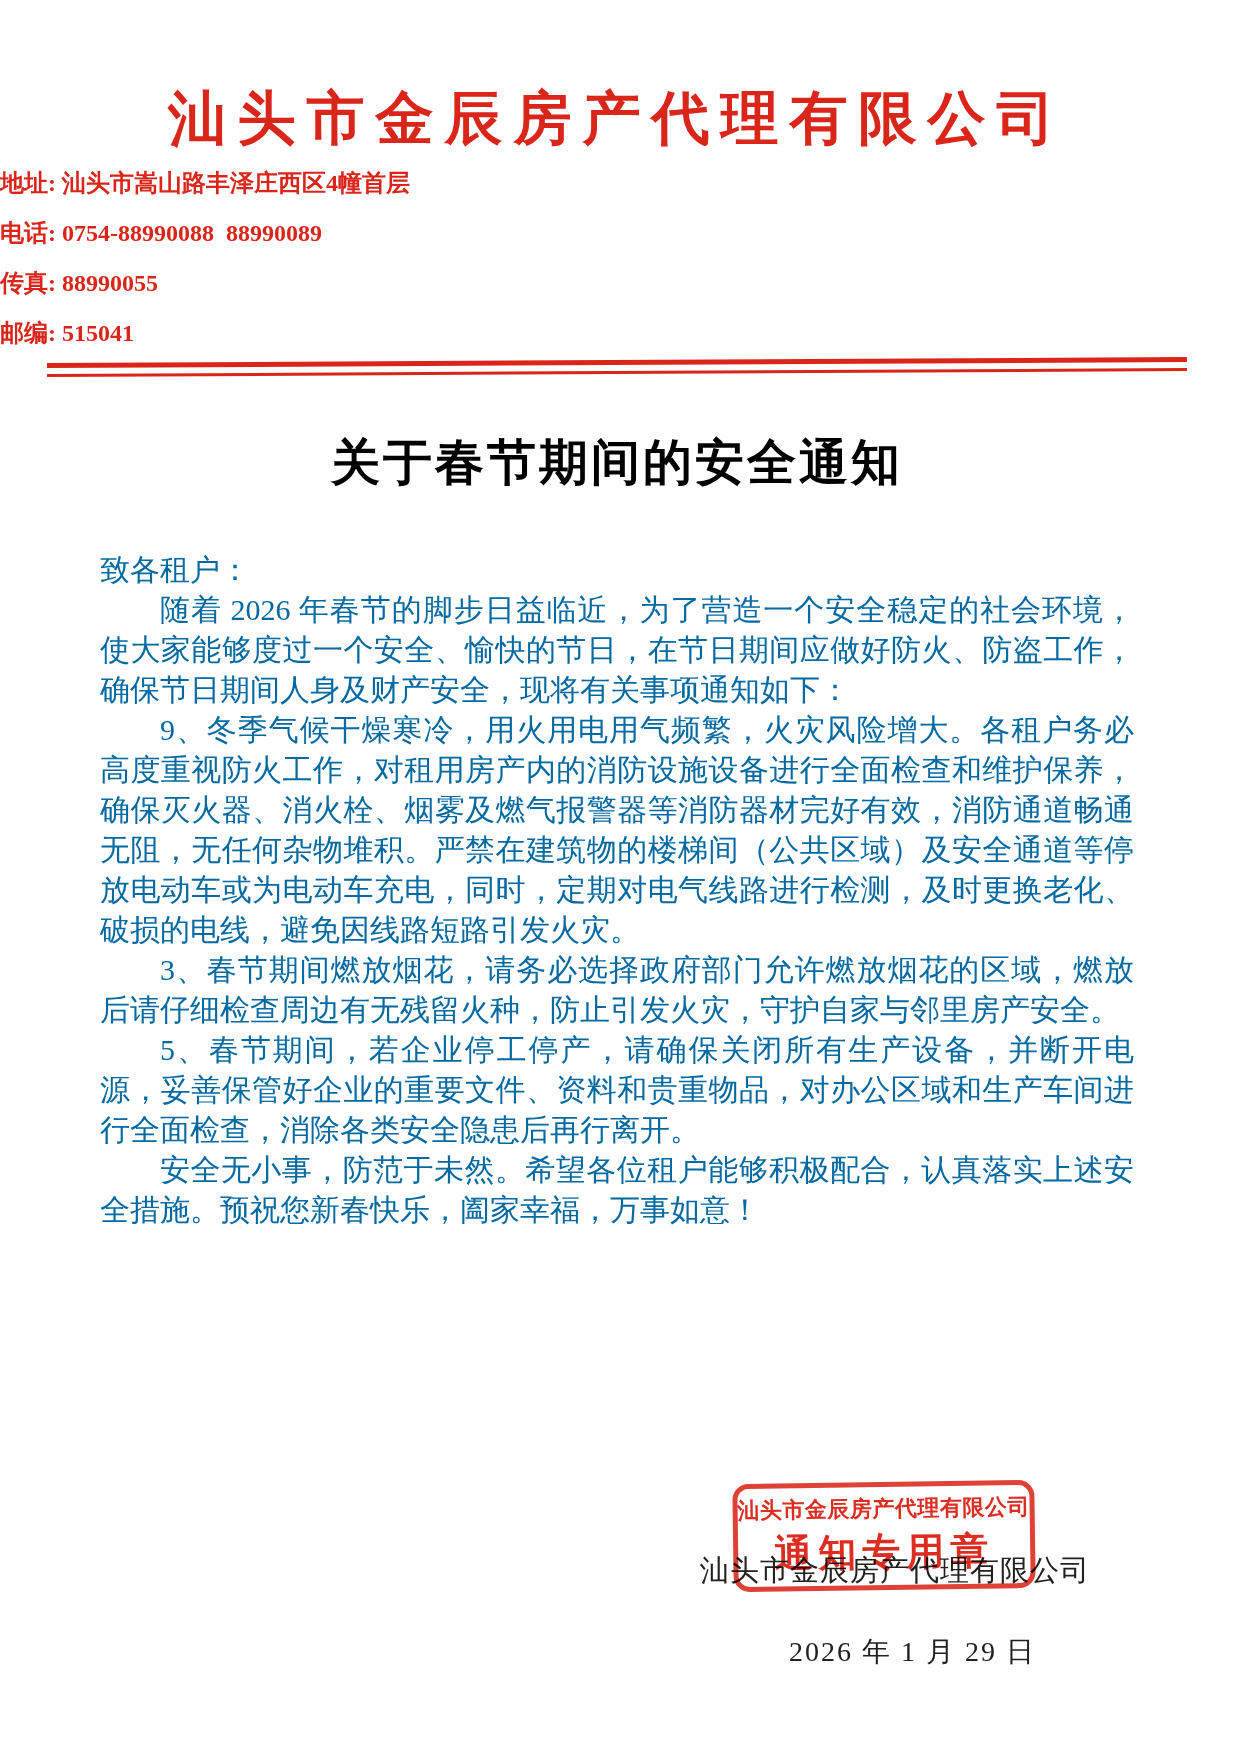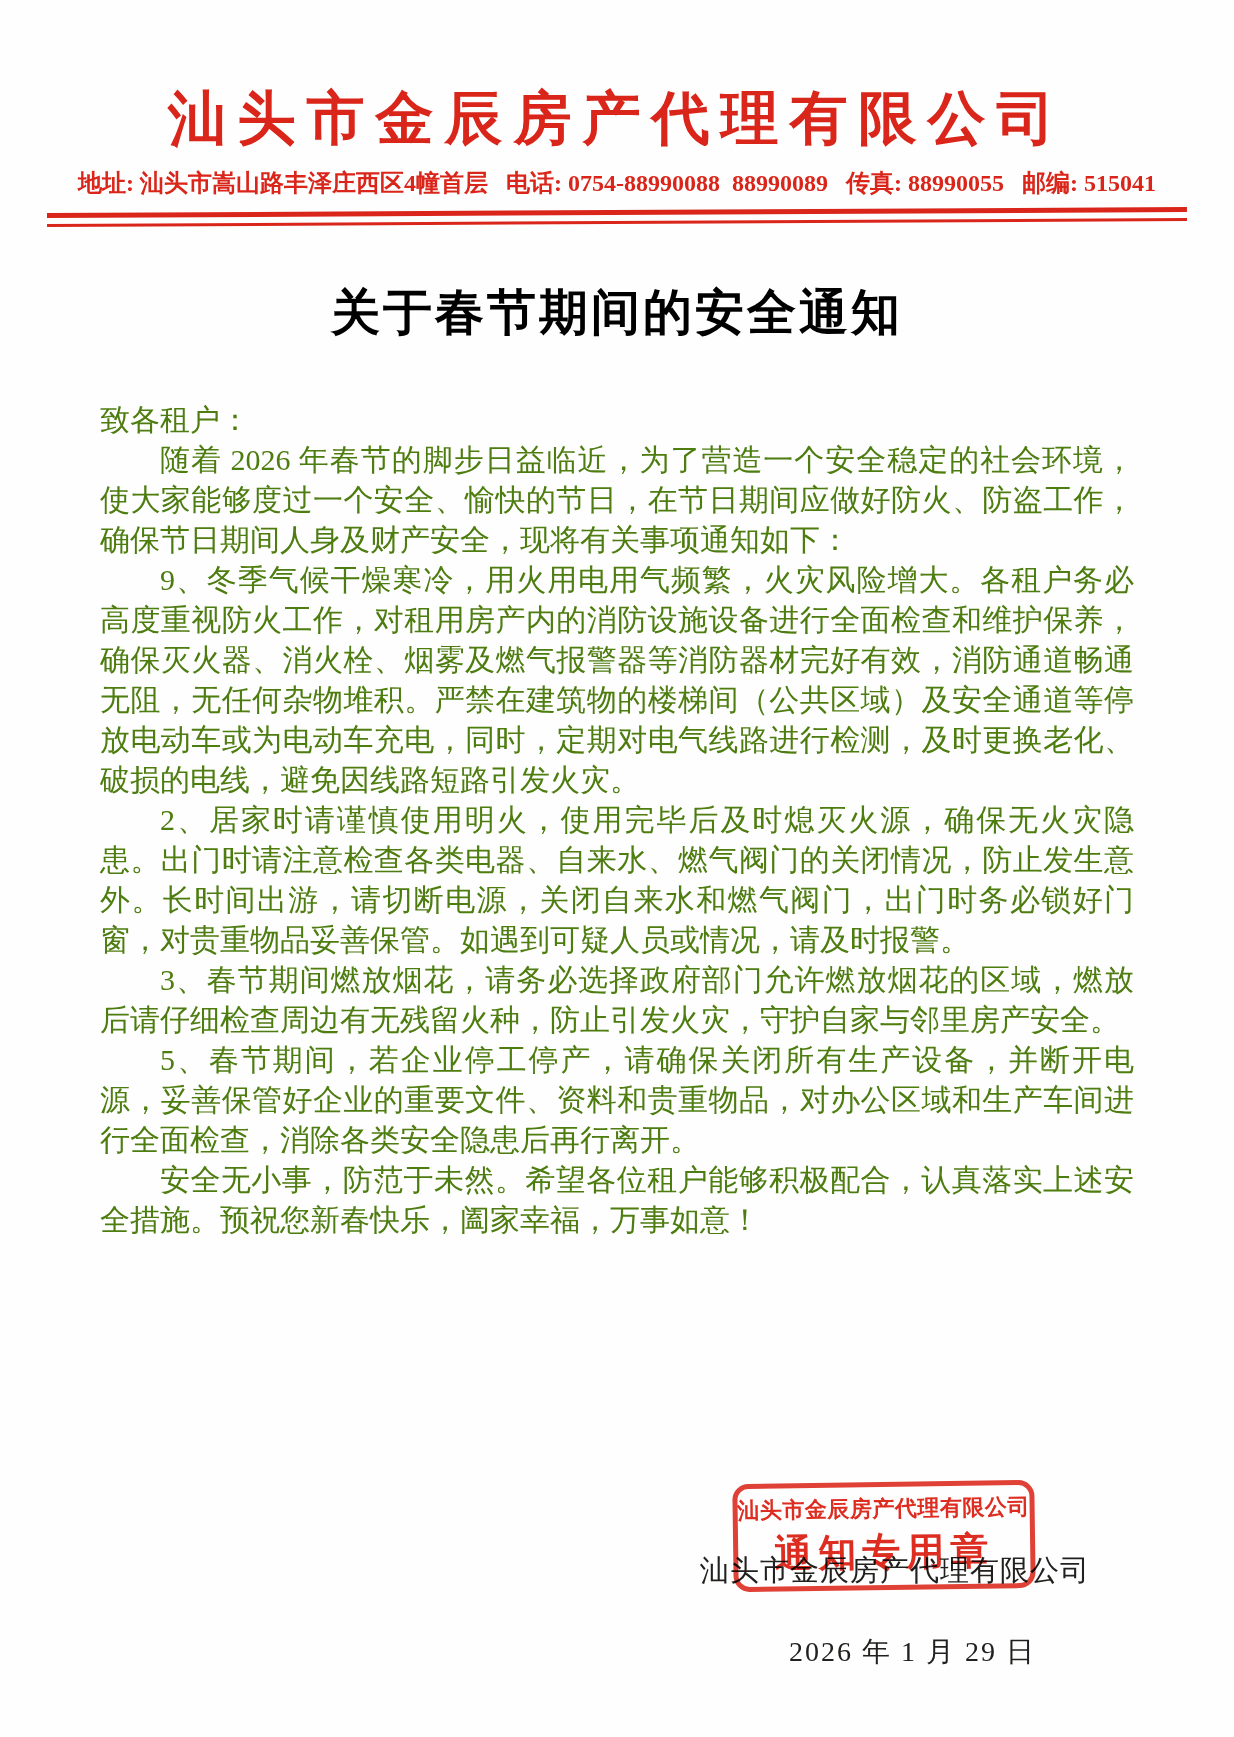--- a/index.html
+++ b/index.html
@@ -32,6 +32,7 @@
     font-size: 24px;
     font-weight: bold;
     color: #da251a;
+    flex-direction: column;
   }
   .contact-line span { white-space: pre; }
   .rule-wrap {

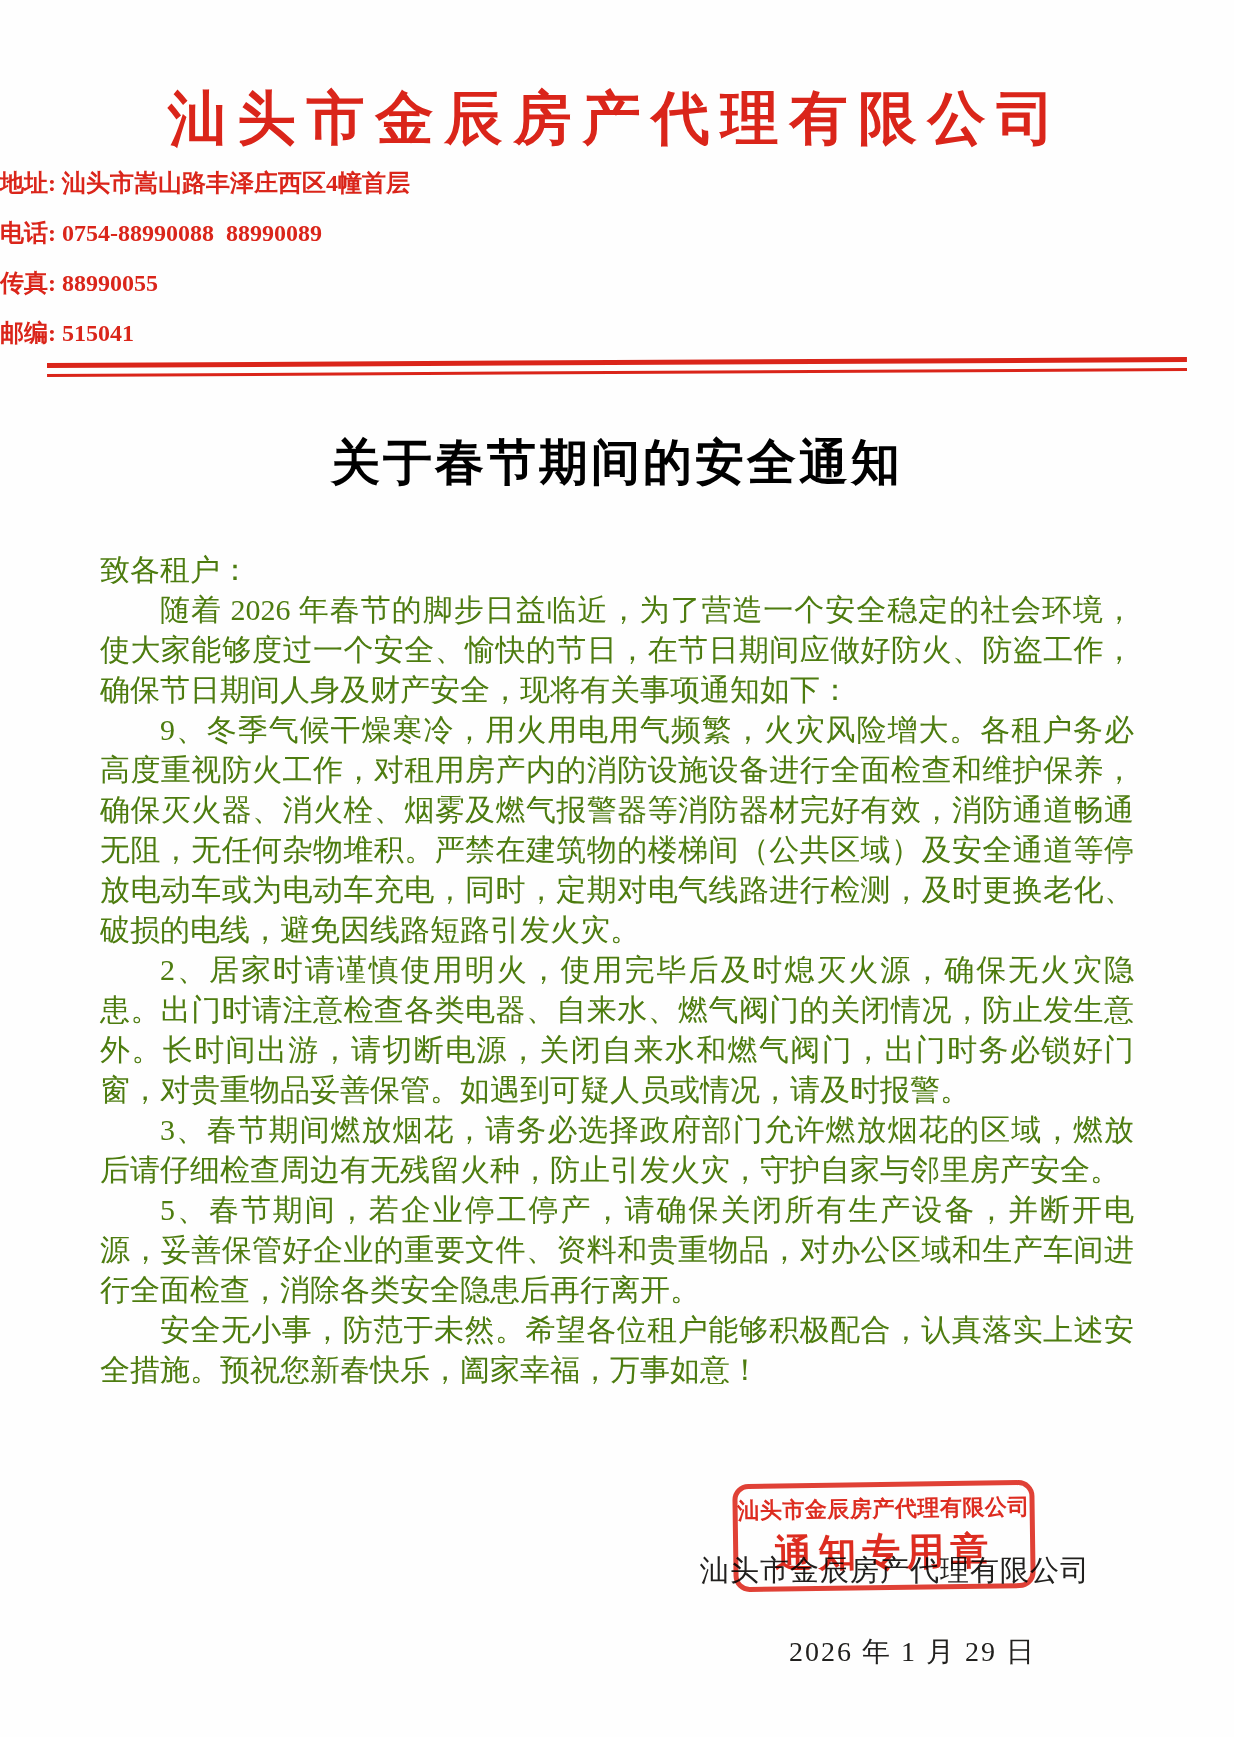--- a/index.html
+++ b/index.html
@@ -56,7 +56,7 @@
     font-size: 30px;
     line-height: 40px;
     text-align: justify;
-    color: #4d7c0f;
+    color: #0369a1;
   }
   .body-text p { text-indent: 2em; }
   .body-text p.salutation { text-indent: 0; }

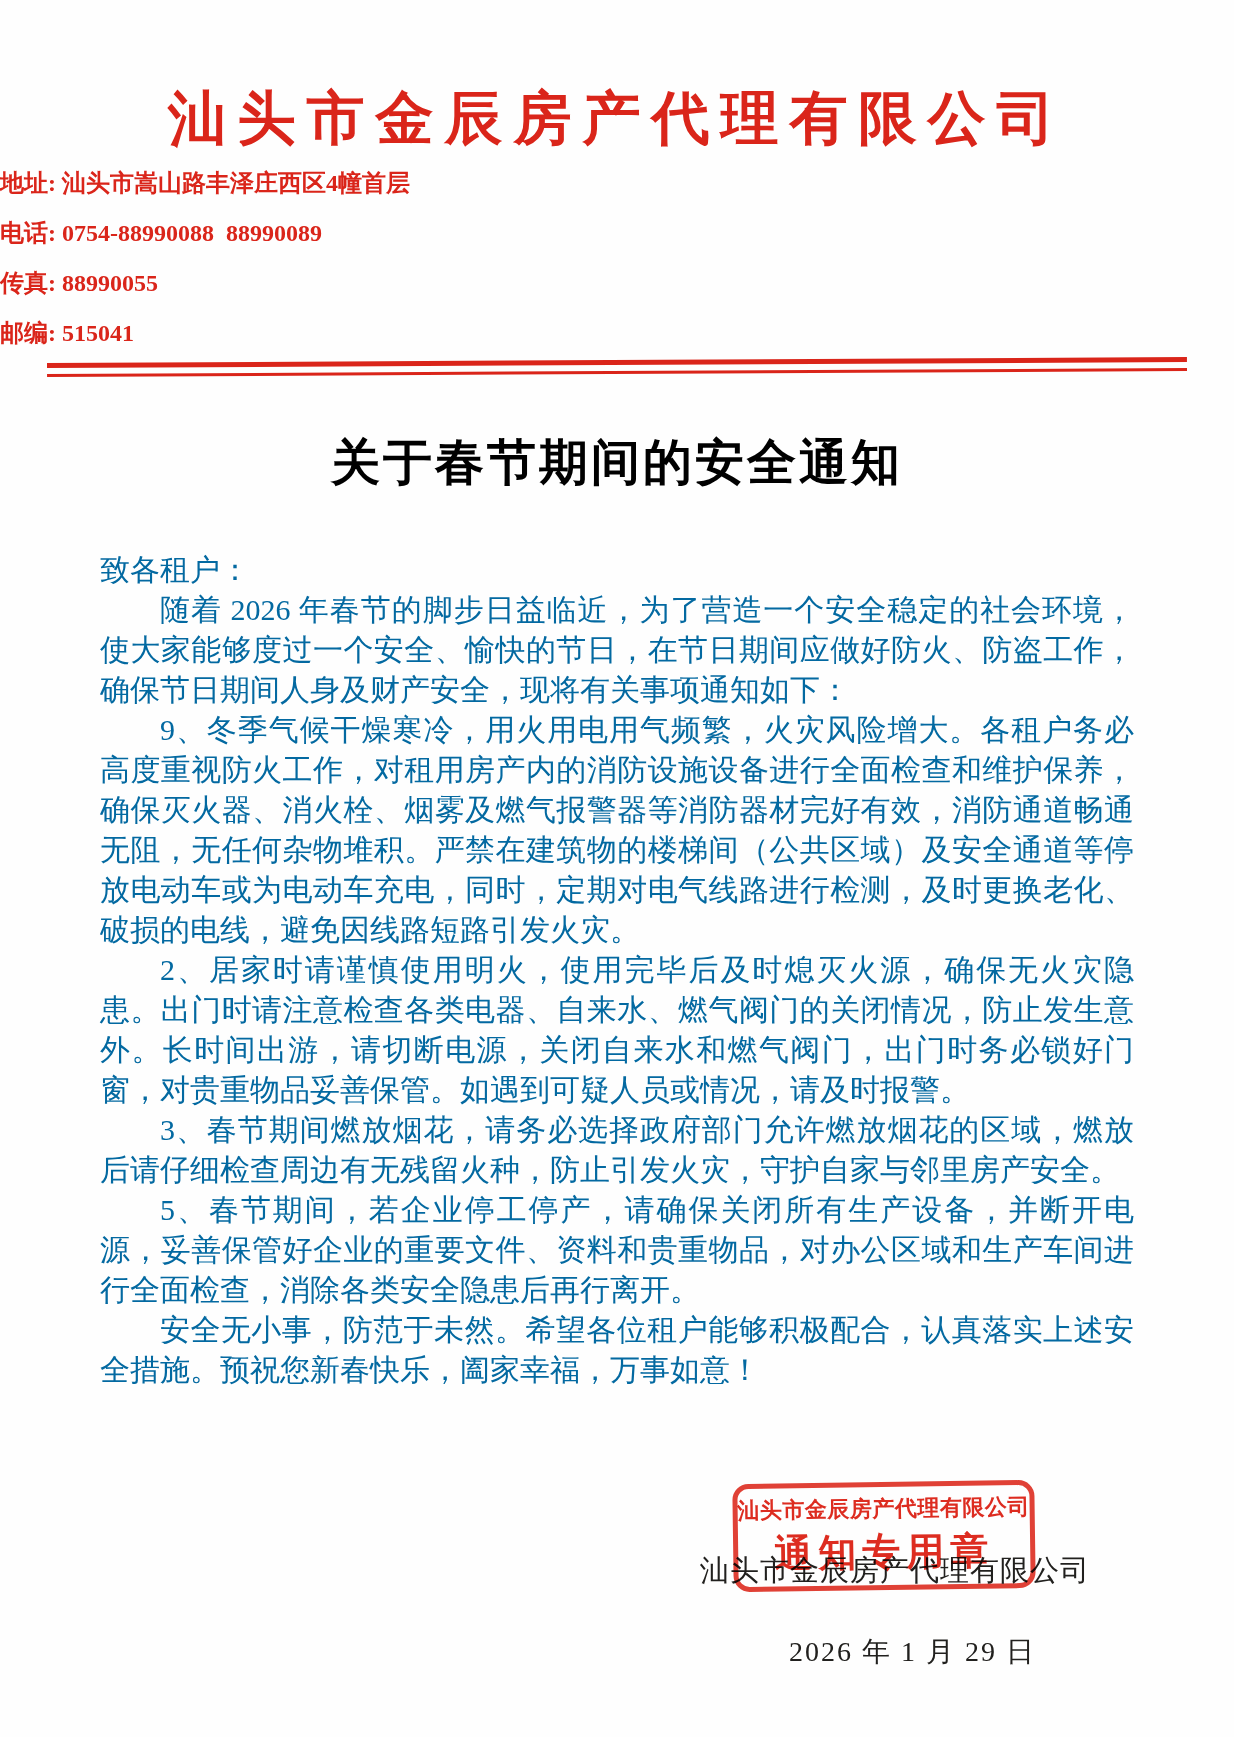--- a/index.html
+++ b/index.html
@@ -136,7 +136,6 @@
     <p class="salutation">致各租户：</p>
     <p>随着 2026 年春节的脚步日益临近，为了营造一个安全稳定的社会环境，使大家能够度过一个安全、愉快的节日，在节日期间应做好防火、防盗工作，确保节日期间人身及财产安全，现将有关事项通知如下：</p>
     <p>9、冬季气候干燥寒冷，用火用电用气频繁，火灾风险增大。各租户务必高度重视防火工作，对租用房产内的消防设施设备进行全面检查和维护保养，确保灭火器、消火栓、烟雾及燃气报警器等消防器材完好有效，消防通道畅通无阻，无任何杂物堆积。严禁在建筑物的楼梯间（公共区域）及安全通道等停放电动车或为电动车充电，同时，定期对电气线路进行检测，及时更换老化、破损的电线，避免因线路短路引发火灾。</p>
-    <p>2、居家时请谨慎使用明火，使用完毕后及时熄灭火源，确保无火灾隐患。出门时请注意检查各类电器、自来水、燃气阀门的关闭情况，防止发生意外。长时间出游，请切断电源，关闭自来水和燃气阀门，出门时务必锁好门窗，对贵重物品妥善保管。如遇到可疑人员或情况，请及时报警。</p>
     <p>3、春节期间燃放烟花，请务必选择政府部门允许燃放烟花的区域，燃放后请仔细检查周边有无残留火种，防止引发火灾，守护自家与邻里房产安全。</p>
     <p>5、春节期间，若企业停工停产，请确保关闭所有生产设备，并断开电源，妥善保管好企业的重要文件、资料和贵重物品，对办公区域和生产车间进行全面检查，消除各类安全隐患后再行离开。</p>
     <p>安全无小事，防范于未然。希望各位租户能够积极配合，认真落实上述安全措施。预祝您新春快乐，阖家幸福，万事如意！</p>

